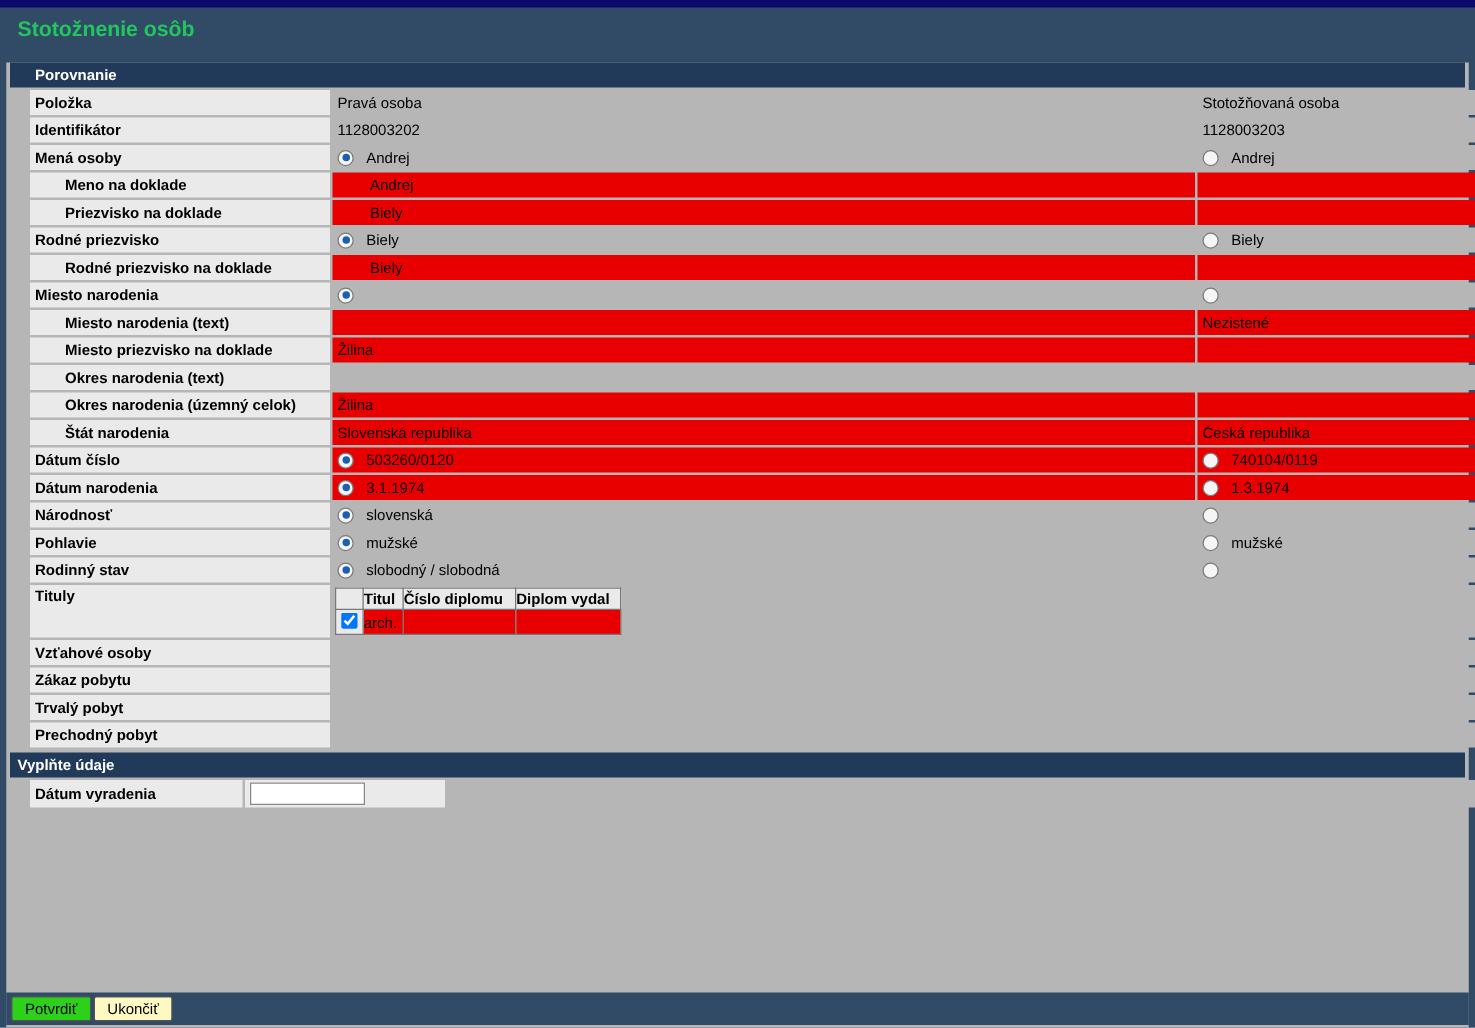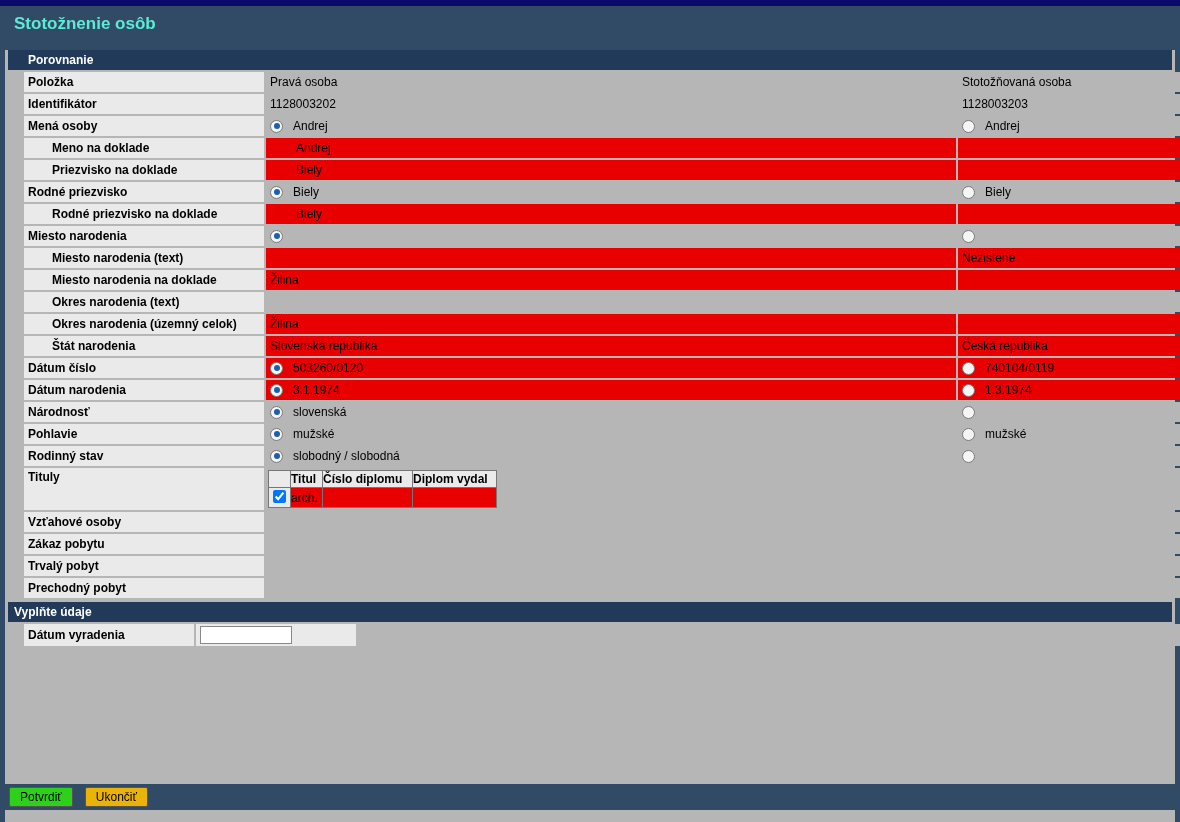--- a/index.html
+++ b/index.html
@@ -17,7 +17,7 @@
     background: #0a0a6b;
   }
   .title-bar {
-    color: #5eead4;
+    color: #22c55e;
     font-size: 17px;
     font-weight: bold;
     padding: 8px 14px 10px 14px;

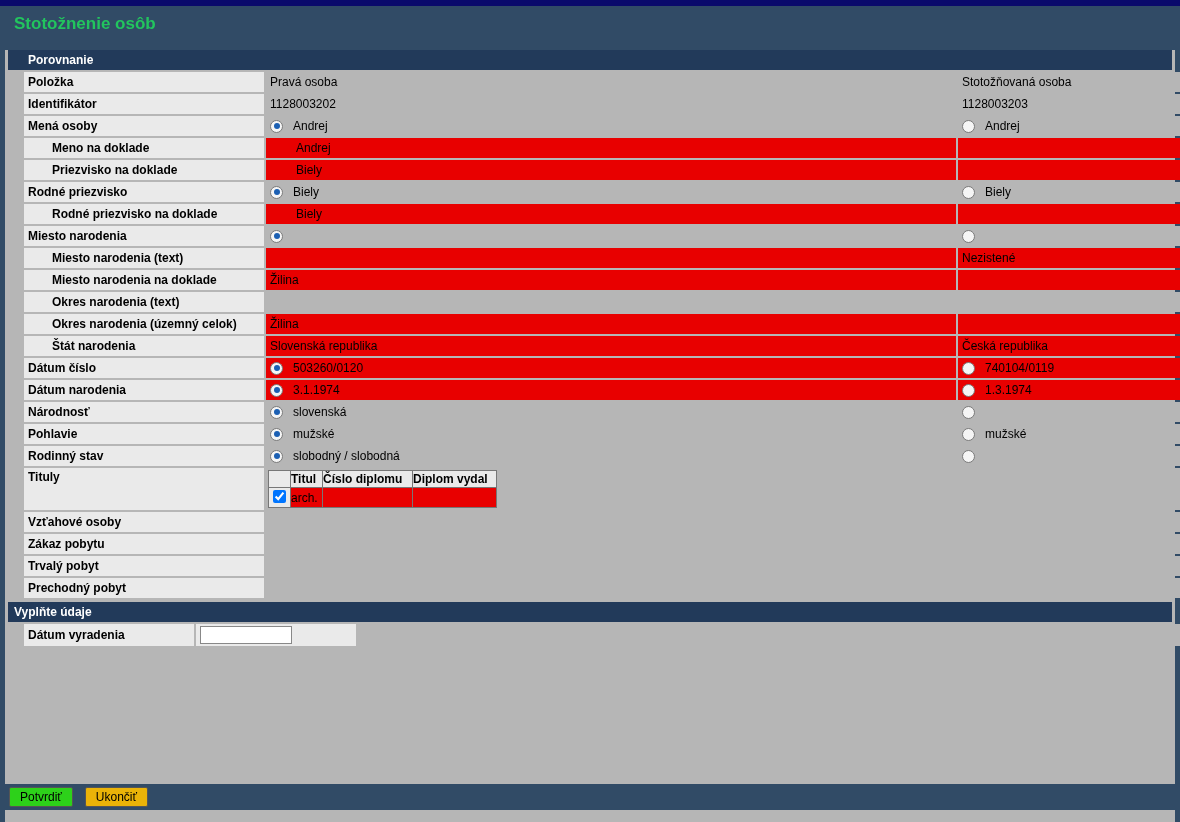--- a/index.html
+++ b/index.html
@@ -210,7 +210,7 @@
 
 
     <tr>
-      <td class="label indent">Miesto narodenia na doklade</td>
+      <td class="label indent">Miesto priezvisko na doklade</td>
       <td class="col-left diff">Žilina</td>
       <td class="col-right diff"></td>
     </tr>

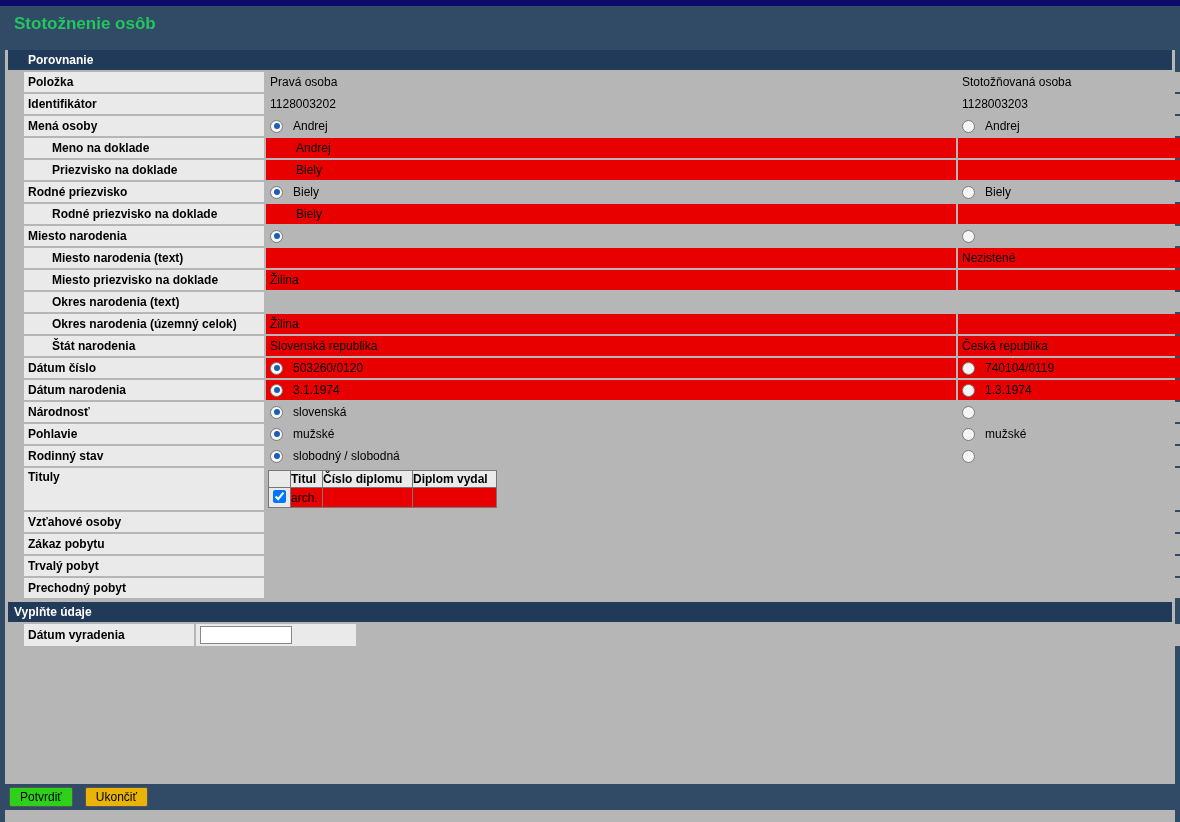--- a/index.html
+++ b/index.html
@@ -97,10 +97,10 @@
   }
   .footer {
     position: absolute;
-    left: 5px; right: 5px; bottom: 12px;
+    left: 5px; right: 5px; bottom: 2px;
     background: #314b66;
     padding: 3px 4px;
-    display: flex; gap: 12px;
+    display: flex; gap: 2px;
   }
   .btn {
     font-size: 12px;

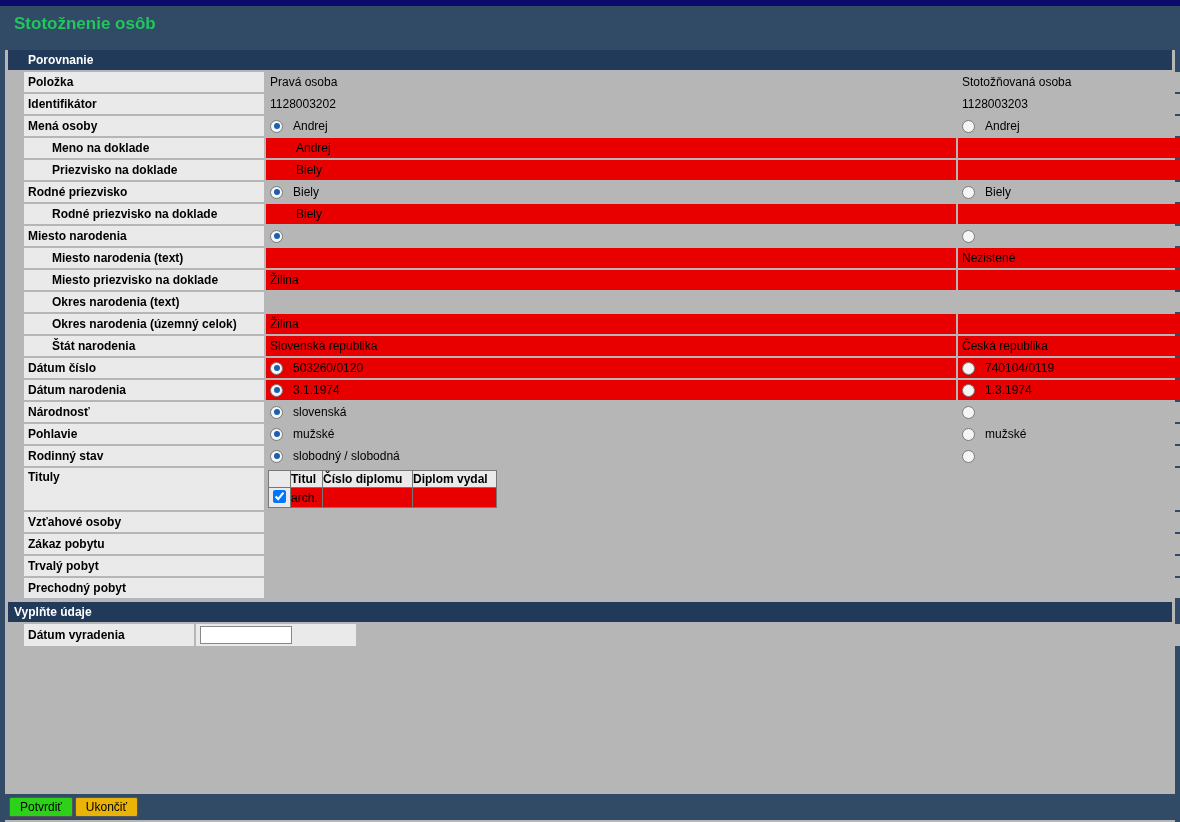--- a/index.html
+++ b/index.html
@@ -108,7 +108,7 @@
     border: 1px solid #555;
     border-radius: 2px;
     cursor: pointer;
-    background: #eab308;
+    background: #fef9c3;
   }
   .btn.confirm { background: #2dd11a; }
 </style>

